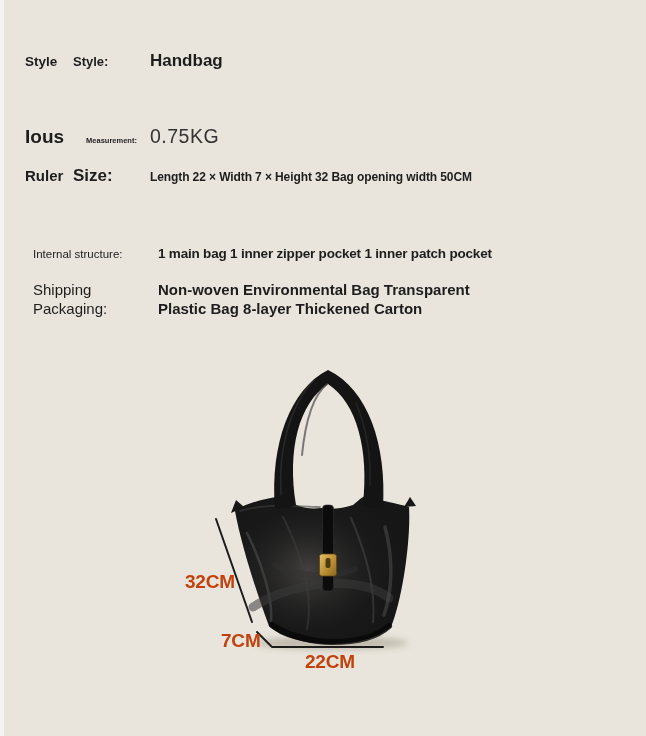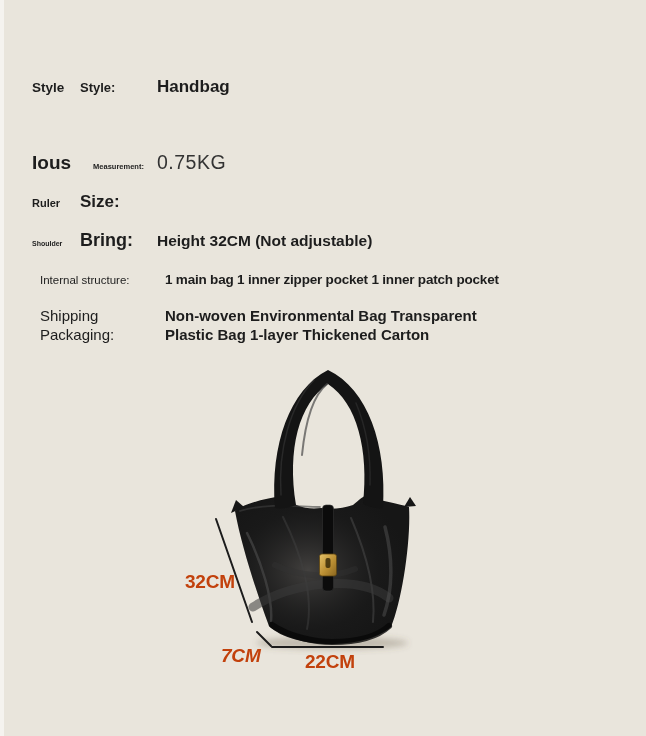--- a/index.html
+++ b/index.html
@@ -17,10 +17,9 @@
   }
   
   .row{
-    position:absolute;left:32px;right:12px;
+    position:absolute;left:25px;right:12px;
     display:flex;align-items:baseline;
     white-space:nowrap;
-    margin-top:26px;
   }
   .c1{width:48px;flex:none;font-weight:700;}
   .c2{width:77px;flex:none;font-weight:700;}

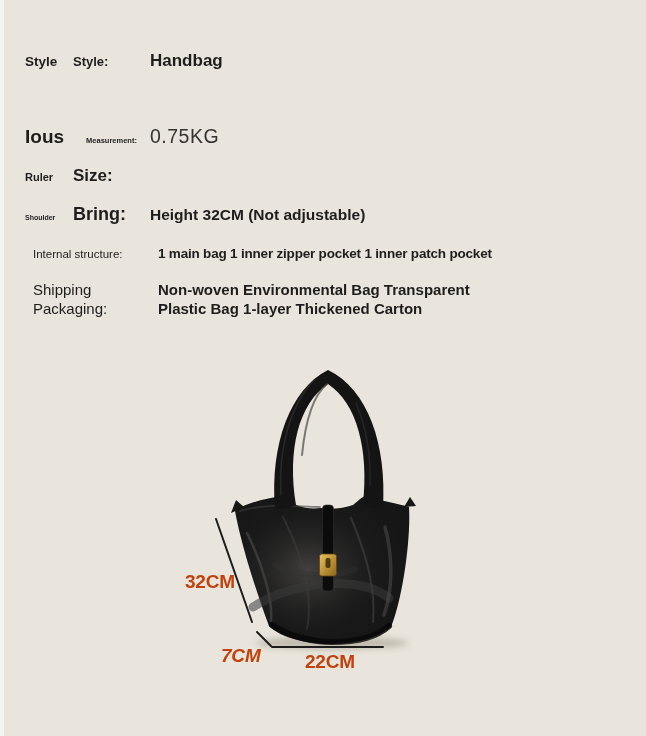--- a/index.html
+++ b/index.html
@@ -30,7 +30,7 @@
   .r2{top:93px;}  .r2 .c1{font-size:7.5px;}  .r2 .c2{font-size:15px;} .r2 .val{font-size:15px;}
   .r3{top:125px;} .r3 .c1{font-size:19px;}   .r3 .c2{font-size:7.5px;text-align:center;}
   .r3 .val{font-size:19.5px;font-weight:400;color:#333;letter-spacing:.5px;}
-  .r4{top:166px;} .r4 .c1{font-size:11px;}   .r4 .c2{font-size:17px;}
+  .r4{top:166px;} .r4 .c1{font-size:15px;}   .r4 .c2{font-size:17px;}
   .r4 .val{font-size:12px;letter-spacing:-0.1px;}
   .r5{top:204px;} .r5 .c1{font-size:7px;}    .r5 .c2{font-size:18px;} .r5 .val{font-size:15.5px;}
   .r6{top:246px;} .r6 .lblwide{font-size:11.5px;}

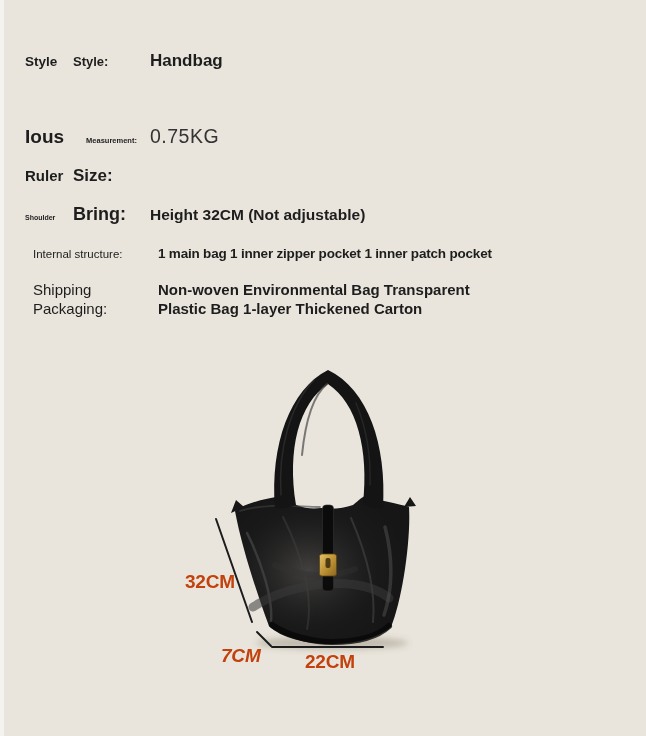--- a/index.html
+++ b/index.html
@@ -73,6 +73,7 @@
   <div class="row r4">
     <span class="c1">Ruler</span>
     <span class="c2">Size:</span>
+    <span class="val">Length 22 × Width 7 × Height 32 Bag opening width 50CM</span>
   </div>
 
   <div class="row r5">

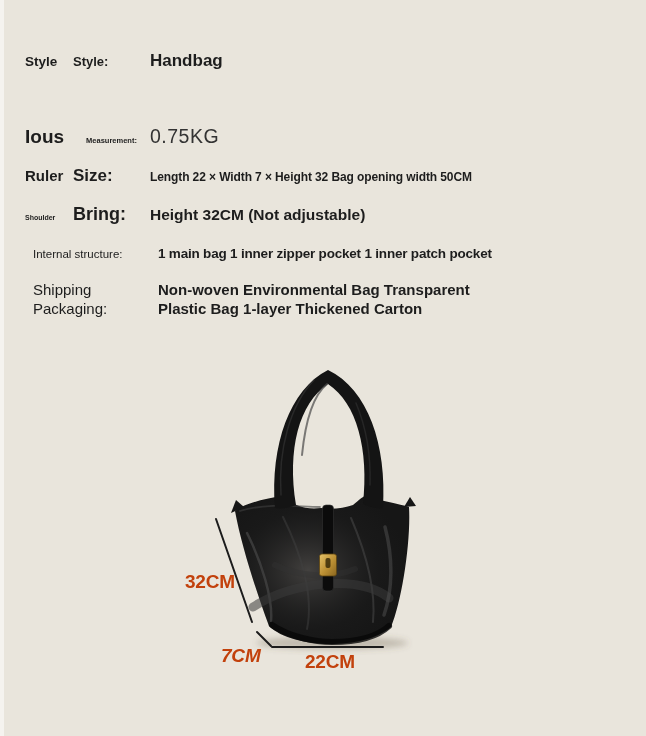--- a/index.html
+++ b/index.html
@@ -76,11 +76,6 @@
     <span class="val">Length 22 × Width 7 × Height 32 Bag opening width 50CM</span>
   </div>
 
-  <div class="row r5">
-    <span class="c1">Shoulder</span>
-    <span class="c2">Bring:</span>
-    <span class="val">Height 32CM (Not adjustable)</span>
-  </div>
 
   <div class="row r6">
     <span class="lblwide">Internal structure:</span>

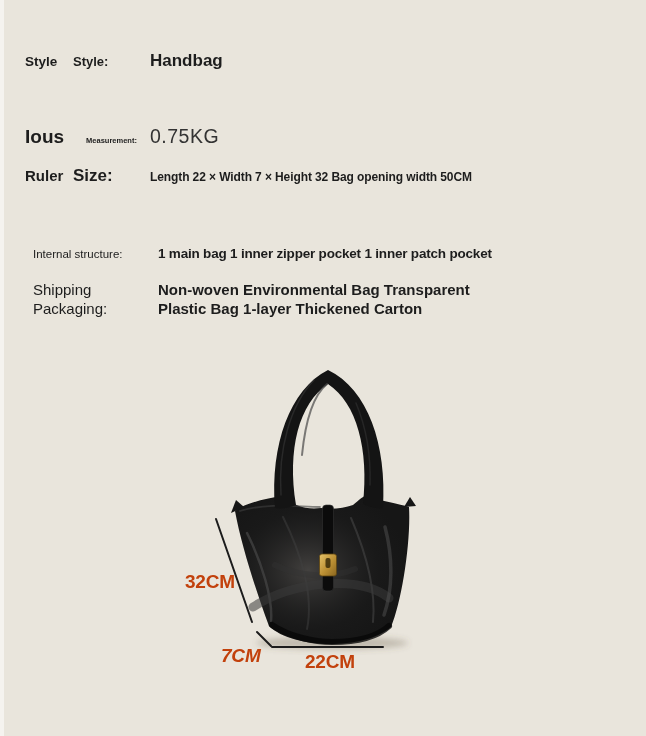--- a/index.html
+++ b/index.html
@@ -84,7 +84,7 @@
 
   <div class="row r7">
     <span class="lblwide">Shipping Packaging:</span>
-    <span class="val">Non-woven Environmental Bag Transparent Plastic Bag 1-layer Thickened Carton</span>
+    <span class="val">Non-woven Environmental Bag Transparent Plastic Bag 8-layer Thickened Carton</span>
   </div>
 
   <svg class="figure" viewBox="0 0 300 300" xmlns="http://www.w3.org/2000/svg">

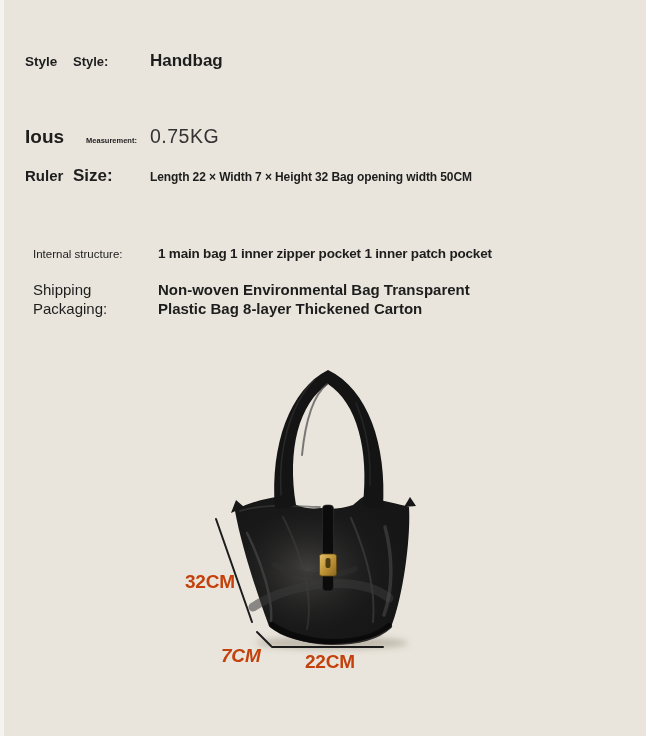--- a/index.html
+++ b/index.html
@@ -48,7 +48,7 @@
     font-weight:700;font-size:19px;color:#c2410c;letter-spacing:-0.2px;
   }
   .dim-height{left:185px;top:571px;}
-  .dim-depth{left:221px;top:645px;font-style:italic;}
+  .dim-depth{left:221px;top:630px;}
   .dim-length{left:305px;top:651px;}
 </style>
 </head>

